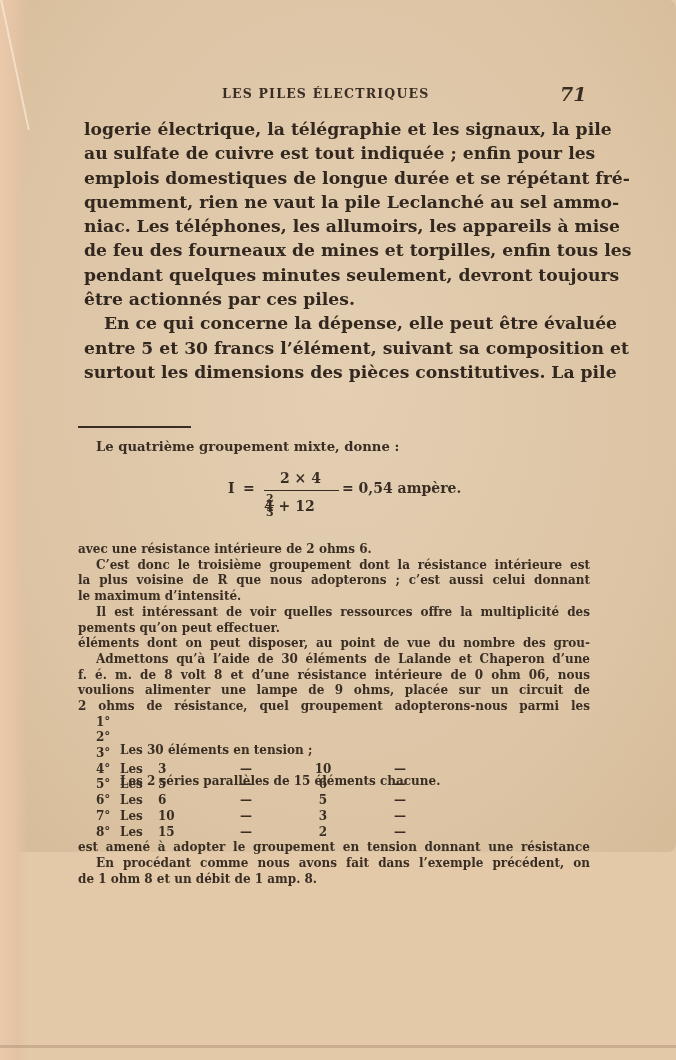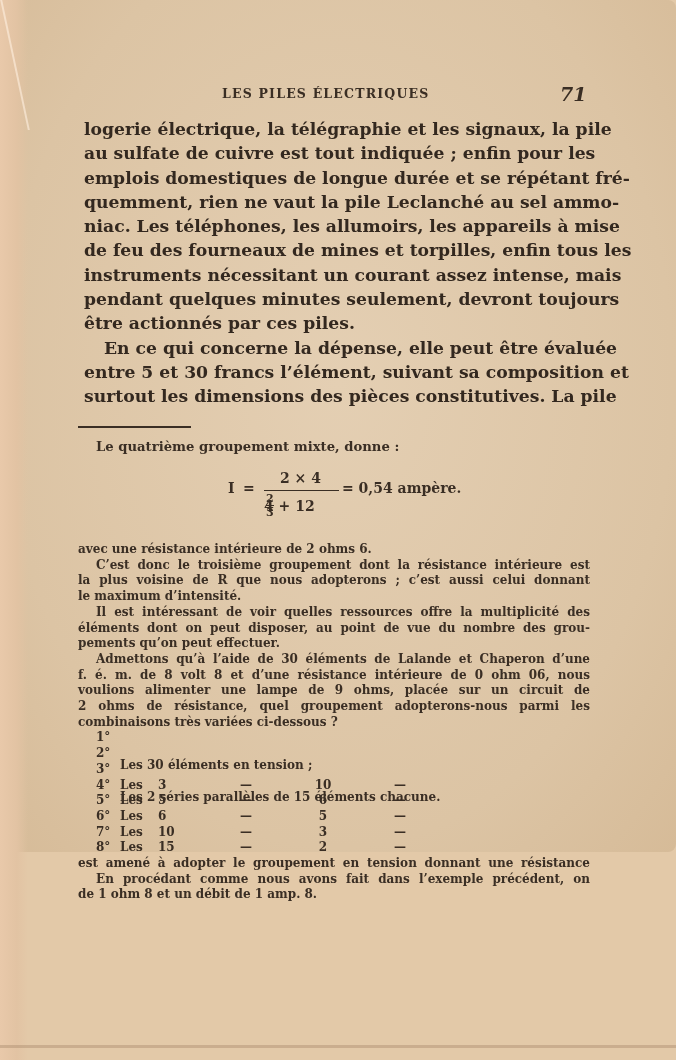--- a/index.html
+++ b/index.html
@@ -105,7 +105,6 @@
     <span class="line">quemment, rien ne vaut la pile Leclanché au sel ammo-</span>
     <span class="line">niac. Les téléphones, les allumoirs, les appareils à mise</span>
     <span class="line">de feu des fourneaux de mines et torpilles, enfin tous les</span>
-    <span class="line">instruments nécessitant un courant assez intense, mais</span>
     <span class="line">pendant quelques minutes seulement, devront toujours</span>
     <span class="line last">être actionnés par ces piles.</span>
     <span class="line indent">En ce qui concerne la dépense, elle peut être évaluée</span>

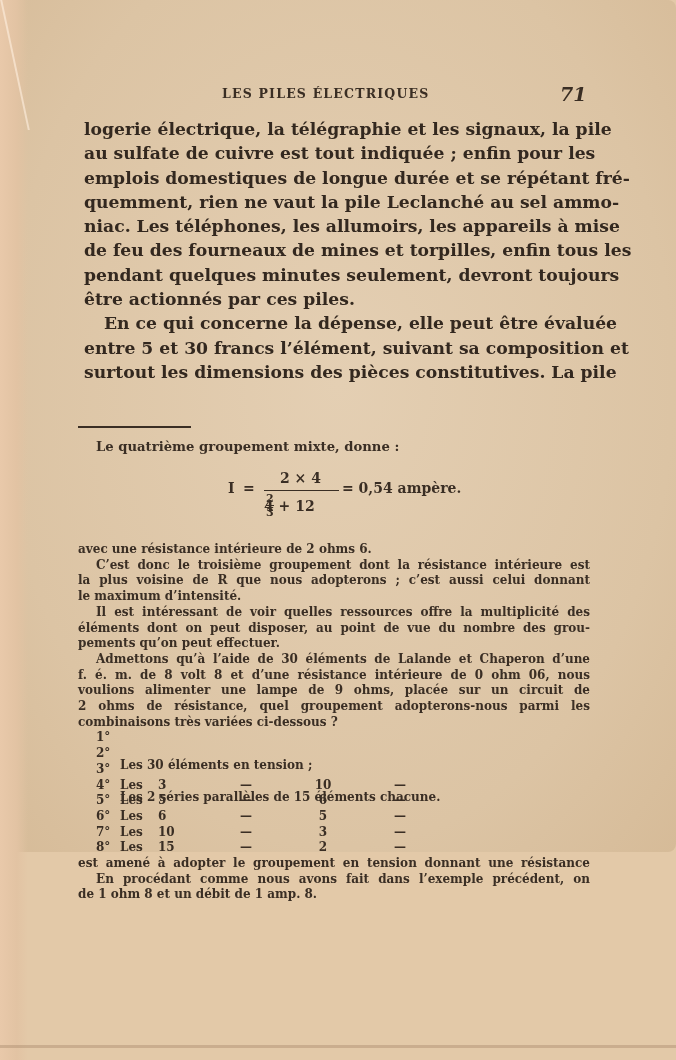--- a/index.html
+++ b/index.html
@@ -137,8 +137,8 @@
       <span class="line">la plus voisine de R que nous adopterons ; c’est aussi celui donnant</span>
       <span class="line last">le maximum d’intensité.</span>
       <span class="line indent">Il est intéressant de voir quelles ressources offre la multiplicité des</span>
+      <span class="line last">pements qu’on peut effectuer.</span>
       <span class="line">éléments dont on peut disposer, au point de vue du nombre des grou-</span>
-      <span class="line last">pements qu’on peut effectuer.</span>
       <span class="line indent">Admettons qu’à l’aide de 30 éléments de Lalande et Chaperon d’une</span>
       <span class="line">f. é. m. de 8 volt 8 et d’une résistance intérieure de 0 ohm 06, nous</span>
       <span class="line">voulions alimenter une lampe de 9 ohms, placée sur un circuit de</span>

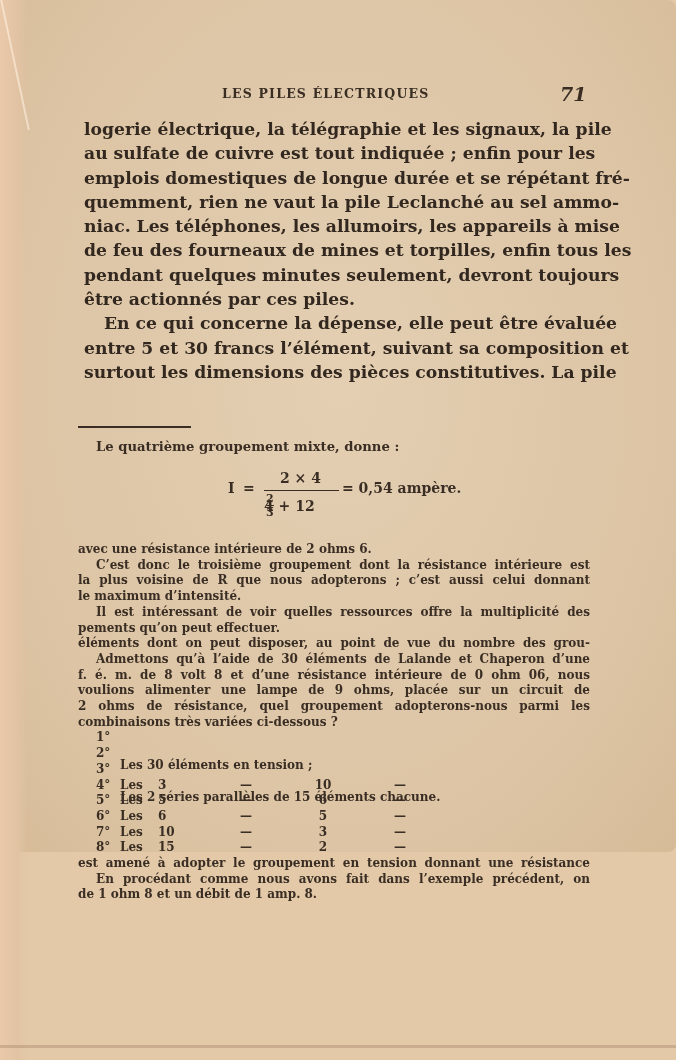--- a/index.html
+++ b/index.html
@@ -143,7 +143,6 @@
       <span class="line">f. é. m. de 8 volt 8 et d’une résistance intérieure de 0 ohm 06, nous</span>
       <span class="line">voulions alimenter une lampe de 9 ohms, placée sur un circuit de</span>
       <span class="line">2 ohms de résistance, quel groupement adopterons-nous parmi les</span>
-      <span class="line last">combinaisons très variées ci-dessous ?</span>
 
       <span class="enum">
         <span class="num">1°</span>

